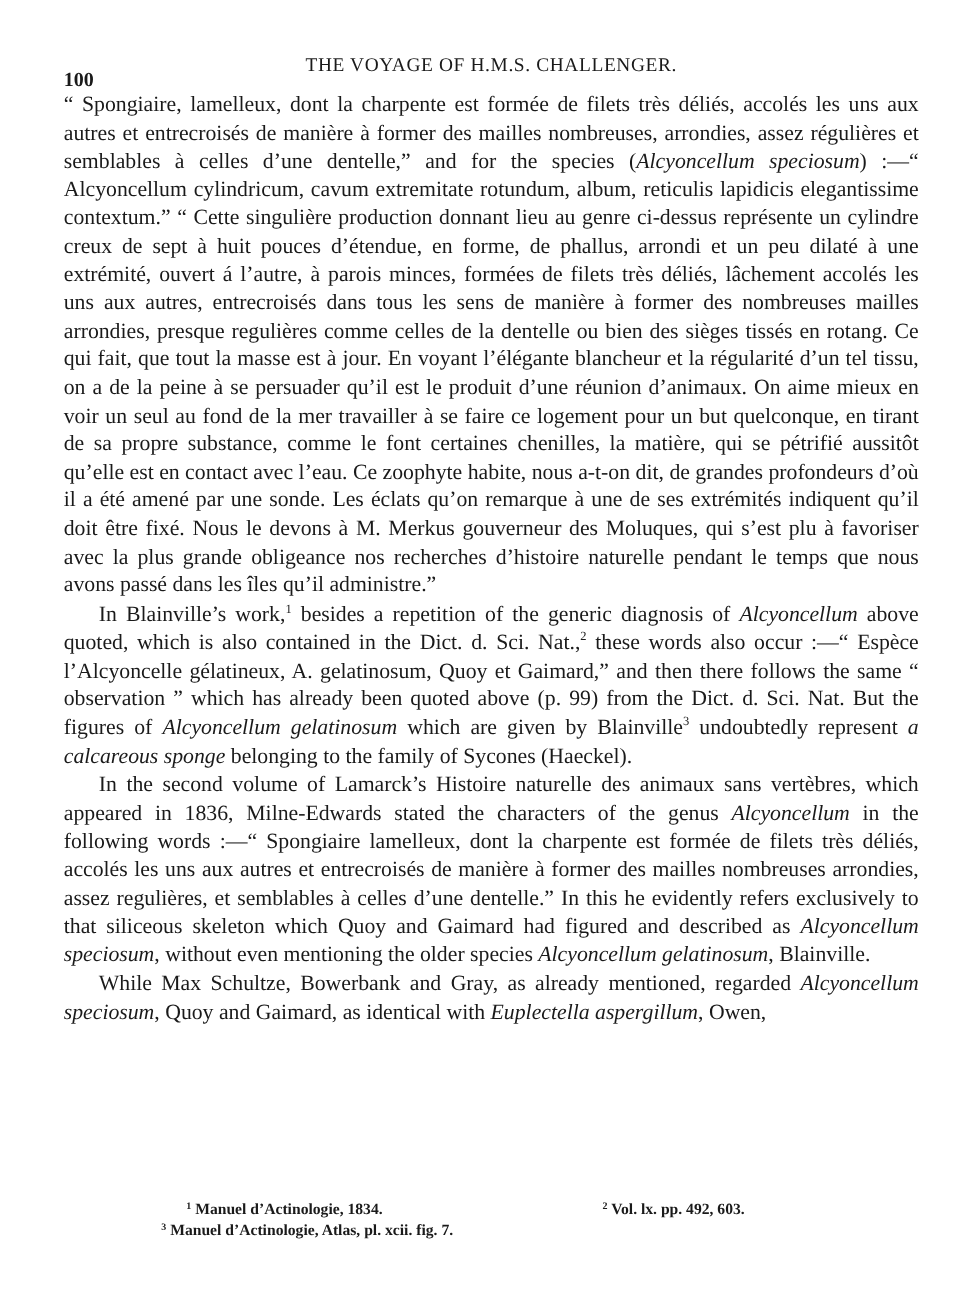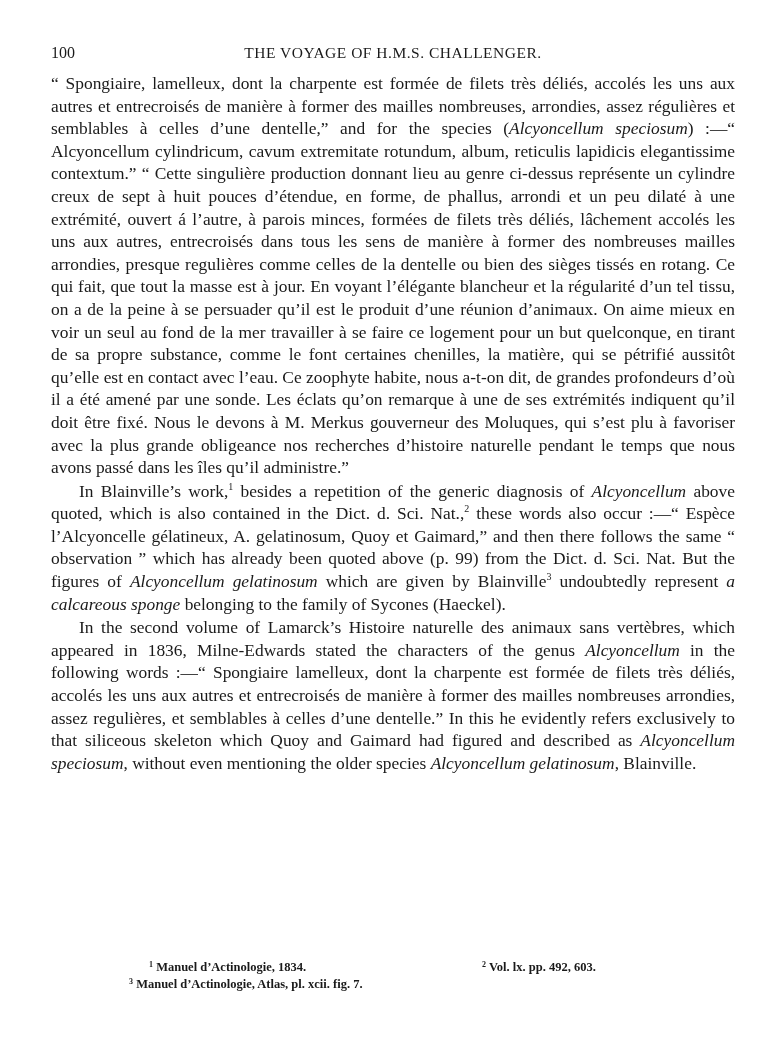--- a/index.html
+++ b/index.html
@@ -7,7 +7,7 @@
          font-family:"Liberation Serif","DejaVu Serif",serif; color:#1a1a1a; }
   .page { position:absolute; left:51px; top:0; width:684px; }
   .header { position:absolute; top:44px; left:0; width:684px; height:22px; font-size:16px; }
-  .pagenum { position:absolute; left:0; top:0; font-weight:normal; }
+  .pagenum { position:absolute; left:0; top:12px; font-weight:bold; }
   .running { position:absolute; left:0; width:684px; text-align:center; top:0;
              letter-spacing:0.5px; font-size:15.5px; }
   .body { position:absolute; top:72px; left:0; width:684px; font-size:17.4px; line-height:22.6px;

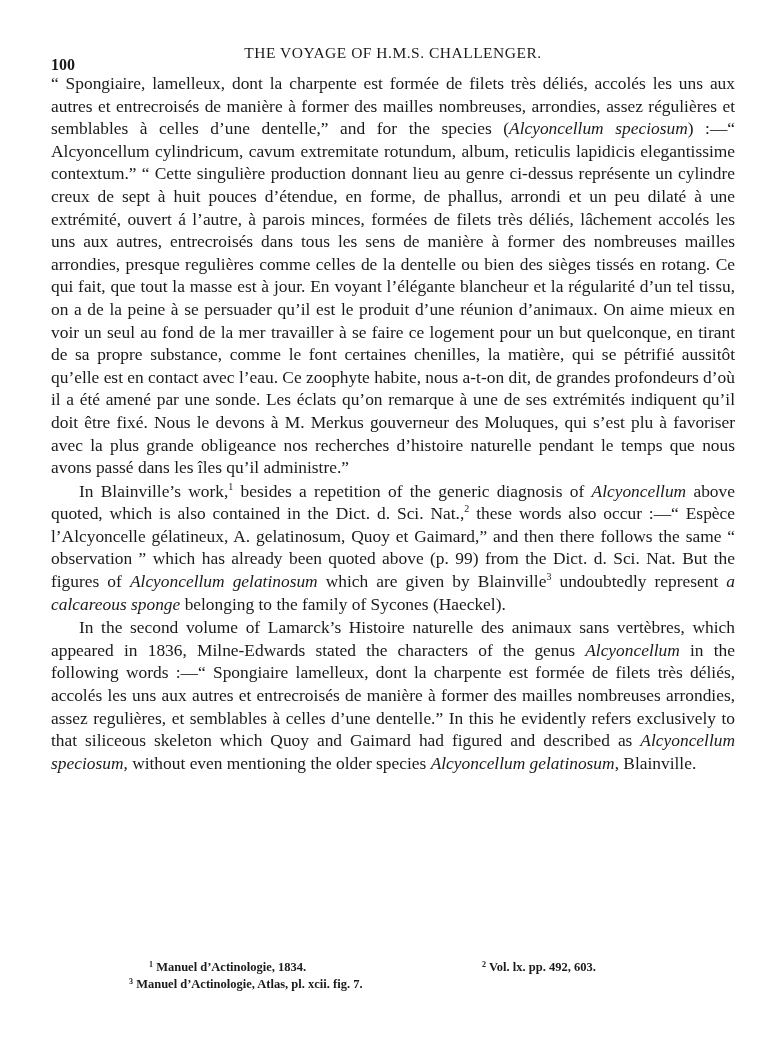--- a/index.html
+++ b/index.html
@@ -34,6 +34,7 @@
     <p><span>“ Spongiaire, lamelleux, dont la charpente est formée de filets très déliés, accolés les uns aux autres et entrecroisés de manière à former des mailles nombreuses, arrondies, assez régulières et semblables à celles d’une dentelle,” and for the species (</span><i>Alcyoncellum speciosum</i><span>) :—“ Alcyoncellum cylindricum, cavum extremitate rotundum, album, reticulis lapidicis elegantissime contextum.”  “ Cette singulière production donnant lieu au genre ci-dessus représente un cylindre creux de sept à huit pouces d’étendue, en forme, de phallus, arrondi et un peu dilaté à une extrémité, ouvert á l’autre, à parois minces, formées de filets très déliés, lâchement accolés les uns aux autres, entrecroisés dans tous les sens de manière à former des nombreuses mailles arrondies, presque regulières comme celles de la dentelle ou bien des sièges tissés en rotang.  Ce qui fait, que tout la masse est à jour.  En voyant l’élégante blancheur et la régularité d’un tel tissu, on a de la peine à se persuader qu’il est le produit d’une réunion d’animaux.  On aime mieux en voir un seul au fond de la mer travailler à se faire ce logement pour un but quelconque, en tirant de sa propre substance, comme le font certaines chenilles, la matière, qui se pétrifié aussitôt qu’elle est en contact avec l’eau.  Ce zoophyte habite, nous a-t-on dit, de grandes profondeurs d’où il a été amené par une sonde.  Les éclats qu’on remarque à une de ses extrémités indiquent qu’il doit être fixé.  Nous le devons à M. Merkus gouverneur des Moluques, qui s’est plu à favoriser avec la plus grande obligeance nos recherches d’histoire naturelle pendant le temps que nous avons passé dans les îles qu’il administre.”</span></p>
     <p class="ind gap"><span>In Blainville’s work,</span><sup>1</sup><span> besides a repetition of the generic diagnosis of </span><i>Alcyoncellum</i><span> above quoted, which is also contained in the Dict. d. Sci. Nat.,</span><sup>2</sup><span> these words also occur :—“ Espèce l’Alcyoncelle gélatineux, A. gelatinosum, Quoy et Gaimard,” and then there follows the same “ observation ” which has already been quoted above (p. 99) from the Dict. d. Sci. Nat.  But the figures of </span><i>Alcyoncellum gelatinosum</i><span> which are given by Blainville</span><sup>3</sup><span> undoubtedly represent </span><i>a calcareous sponge</i><span> belonging to the family of Sycones (Haeckel).</span></p>
     <p class="ind gap"><span>In the second volume of Lamarck’s Histoire naturelle des animaux sans vertèbres, which appeared in 1836, Milne-Edwards stated the characters of the genus </span><i>Alcyoncellum</i><span> in the following words :—“ Spongiaire lamelleux, dont la charpente est formée de filets très déliés, accolés les uns aux autres et entrecroisés de manière à former des mailles nombreuses arrondies, assez regulières, et semblables à celles d’une dentelle.”  In this he evidently refers exclusively to that siliceous skeleton which Quoy and Gaimard had figured and described as </span><i>Alcyoncellum speciosum</i><span>, without even mentioning the older species </span><i>Alcyoncellum gelatinosum</i><span>, Blainville.</span></p>
+    <p class="ind gap"><span>While Max Schultze, Bowerbank and Gray, as already mentioned, regarded </span><i>Alcyoncellum speciosum</i><span>, Quoy and Gaimard, as identical with </span><i>Euplectella aspergillum</i><span>, Owen,</span></p>
   </div>
 
   <div class="notes">

